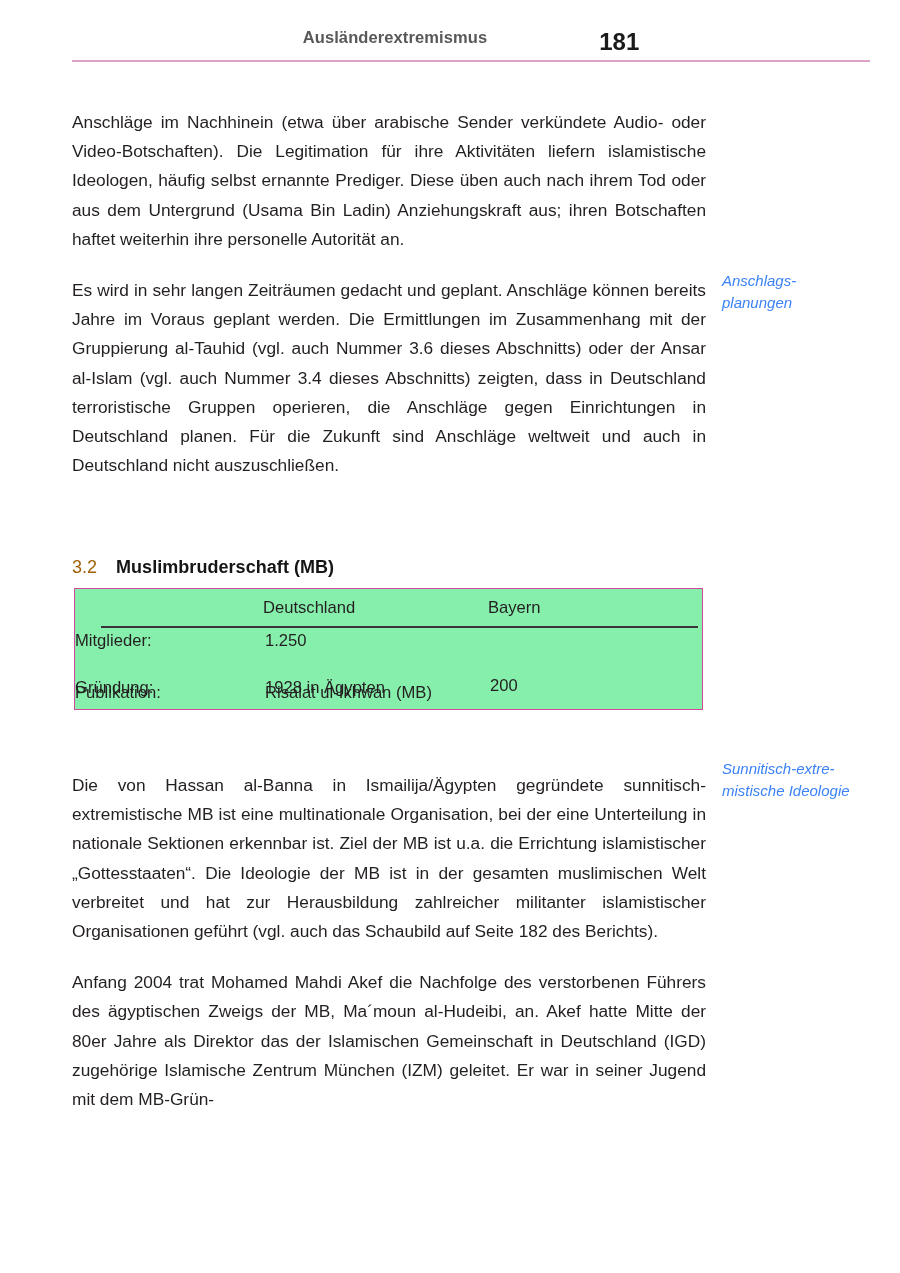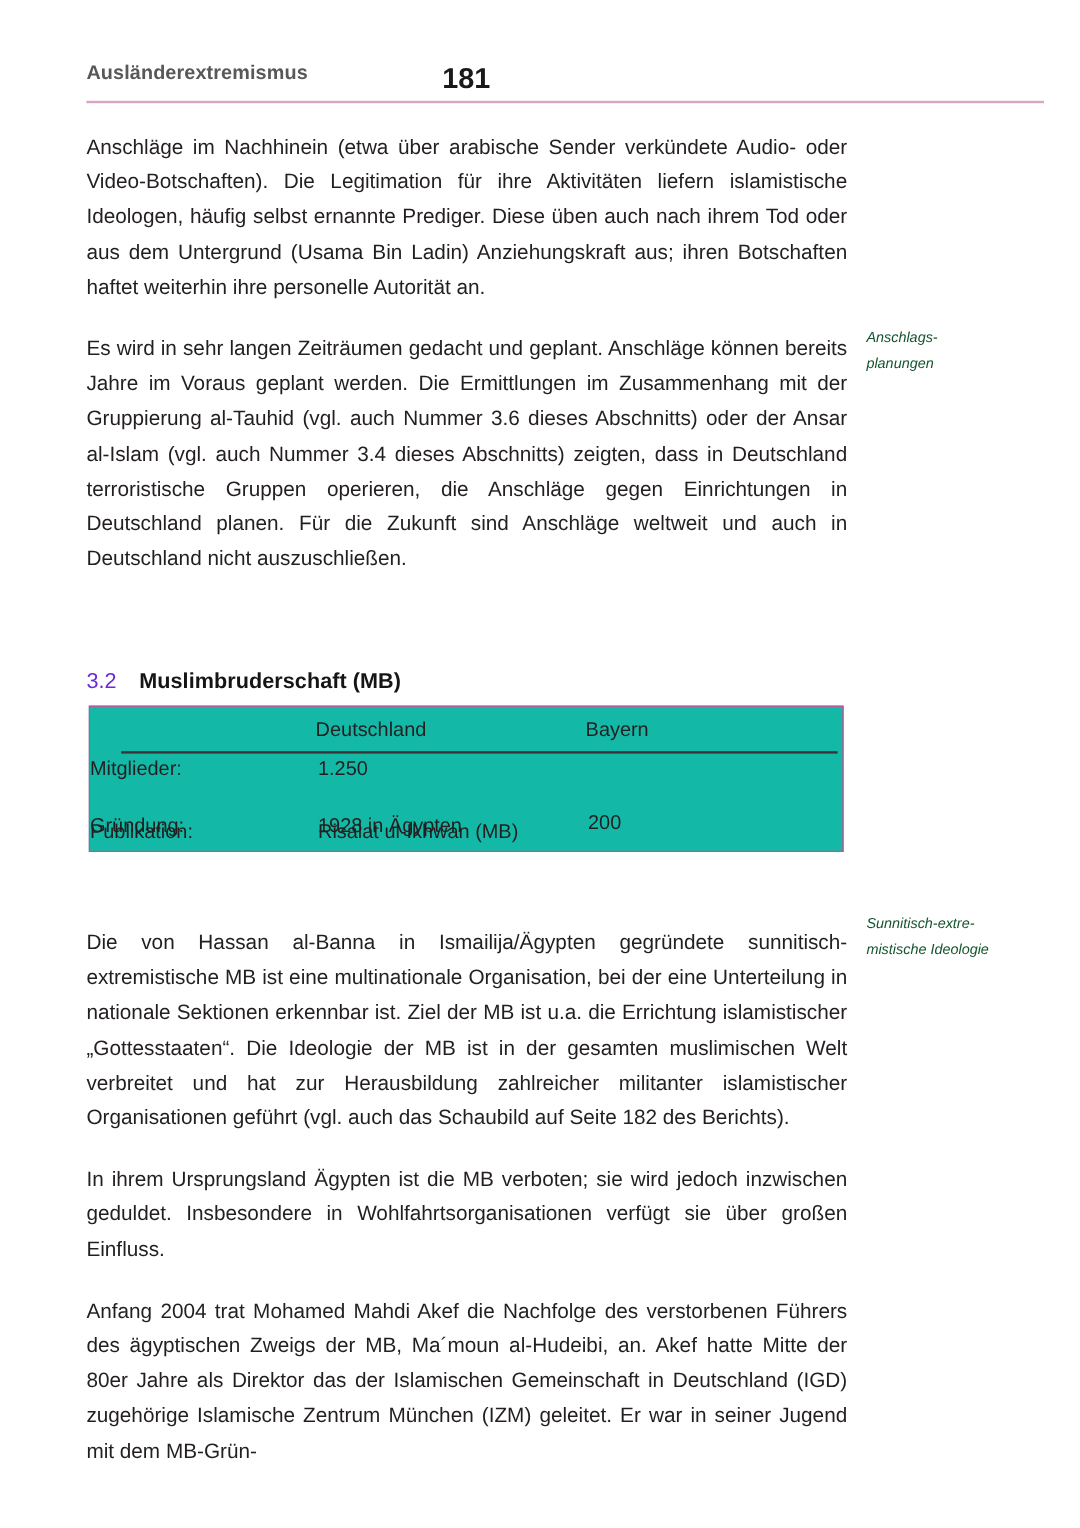--- a/index.html
+++ b/index.html
@@ -27,10 +27,9 @@
     height: 34px;
     display: flex;
     align-items: flex-start;
-    justify-content: flex-start;
+    justify-content: center;
     border-bottom: 2px solid #dba3c6;
     padding-bottom: 6px;
-    margin-top: 24px;
   }
   .header-title {
     font-size: 16.5px;

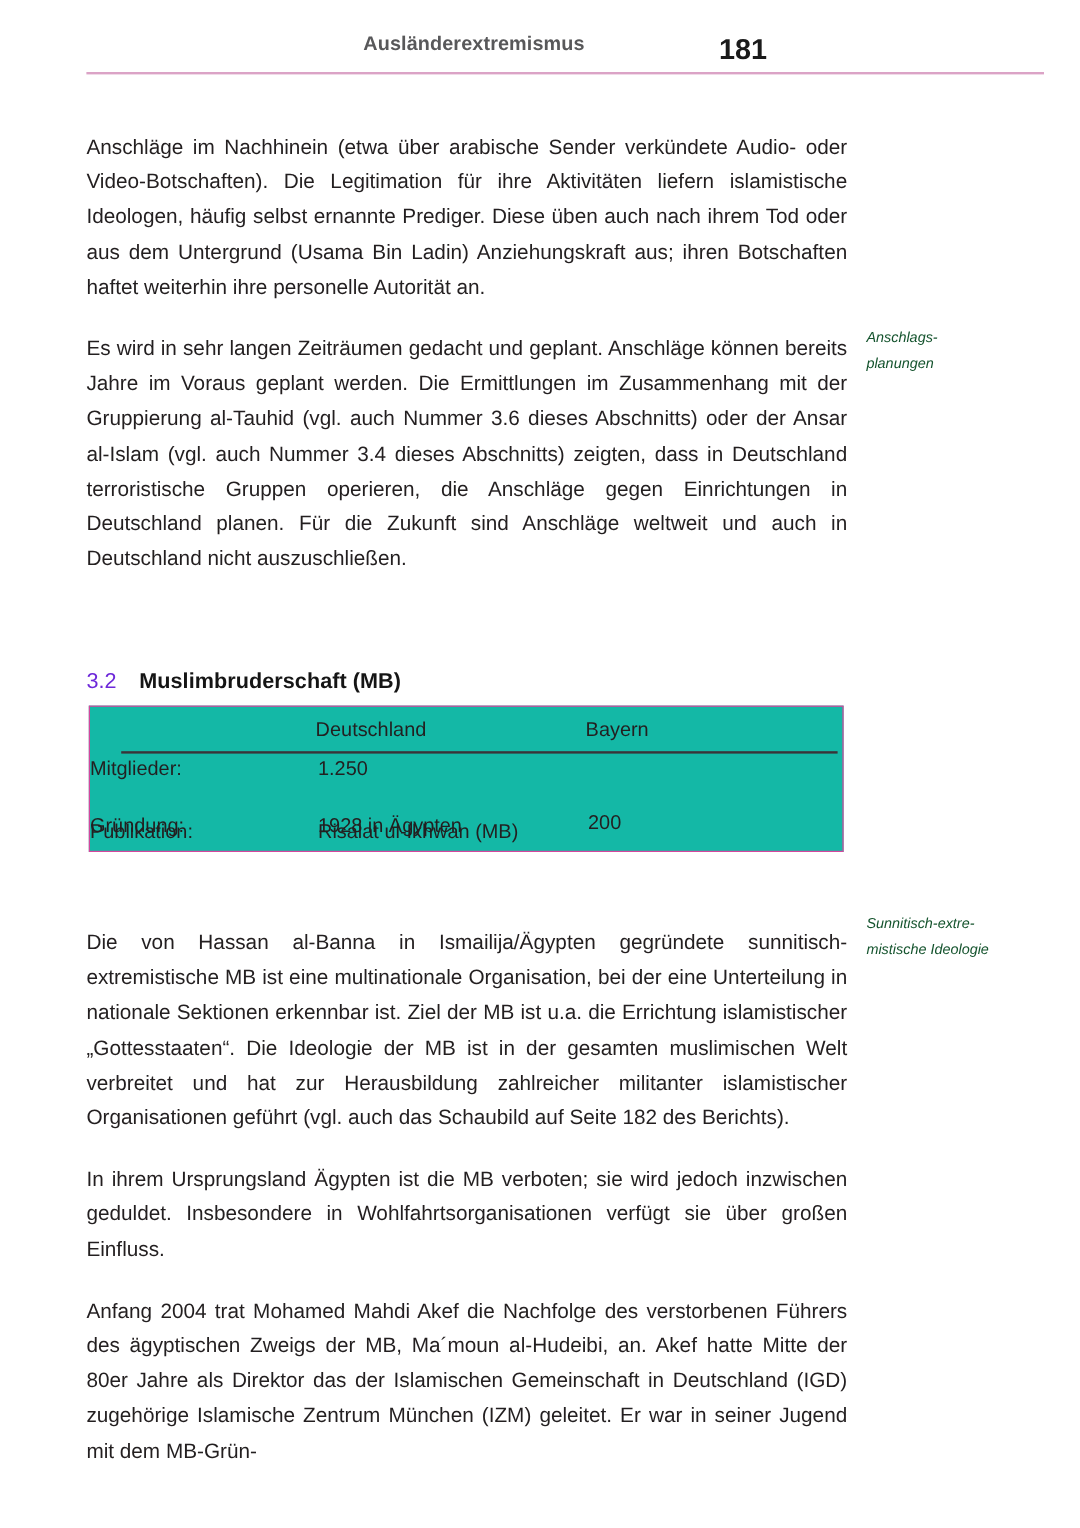--- a/index.html
+++ b/index.html
@@ -70,10 +70,10 @@
     position: absolute;
     left: 722px;
     width: 172px;
-    font-size: 12px;
+    font-size: 15px;
     line-height: 22px;
     font-style: italic;
-    color: #14532d;
+    color: #3b82f6;
   }
   .marginal-1 { top: 270px; }
   .marginal-2 { top: 758px; }

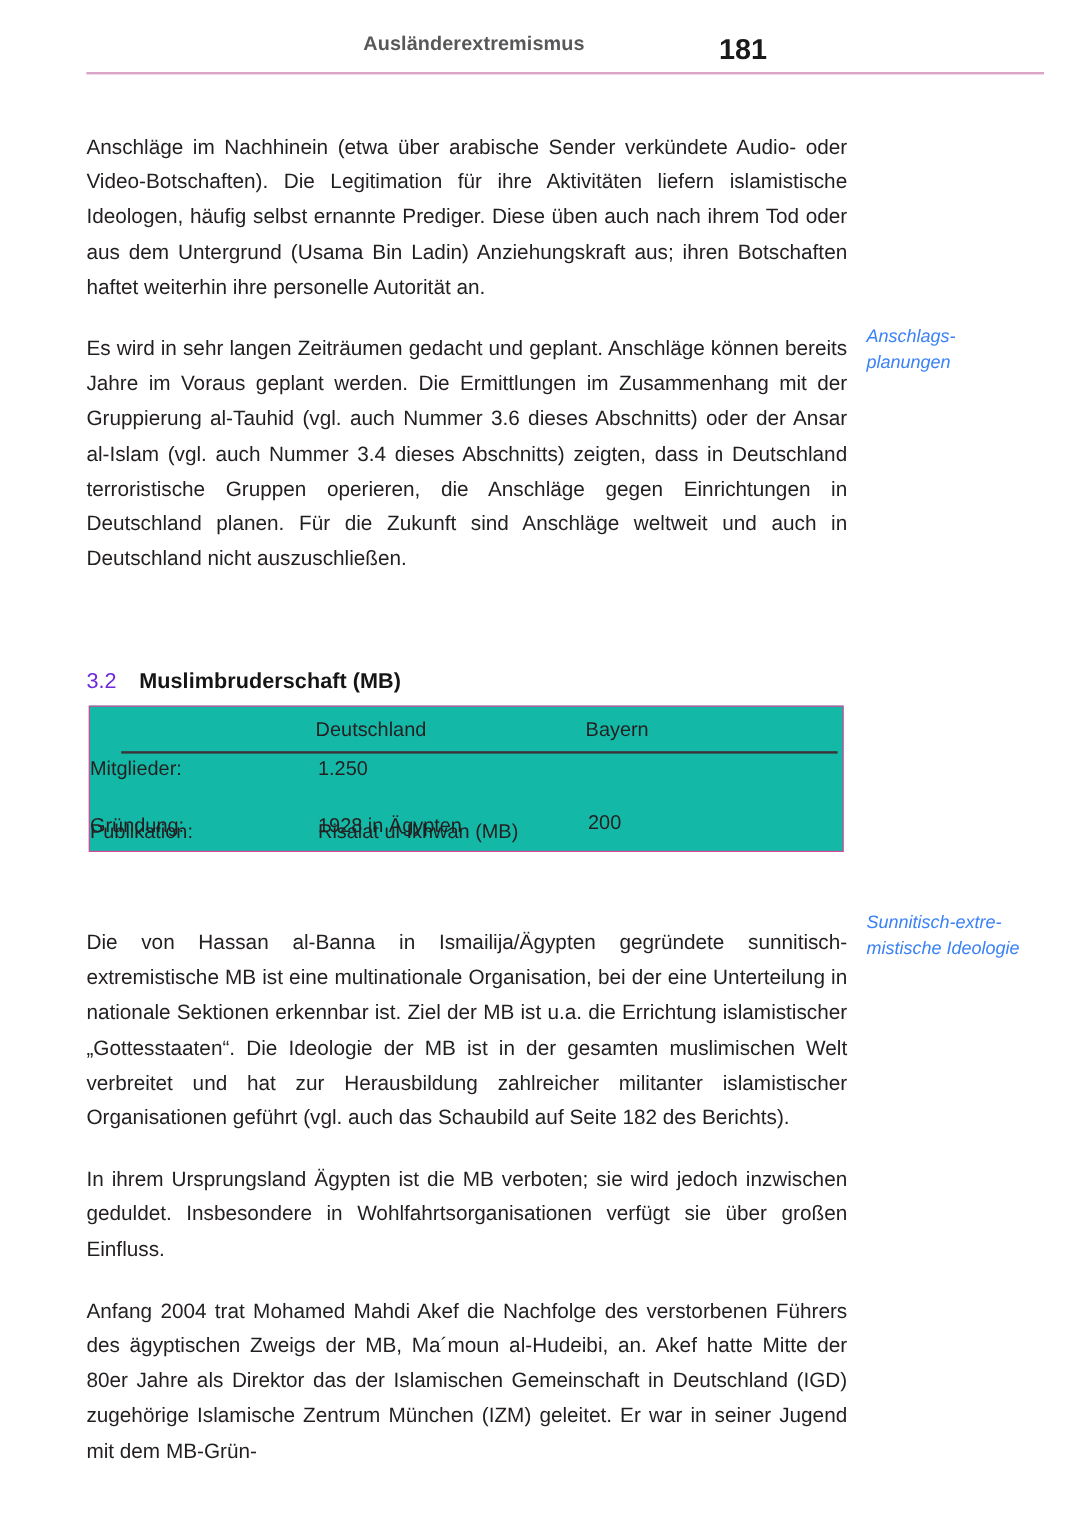--- a/index.html
+++ b/index.html
@@ -88,7 +88,7 @@
     font-size: 18px;
   }
   .section-number {
-    color: #6d28d9;
+    color: #a16207;
     font-weight: normal;
     width: 44px;
   }

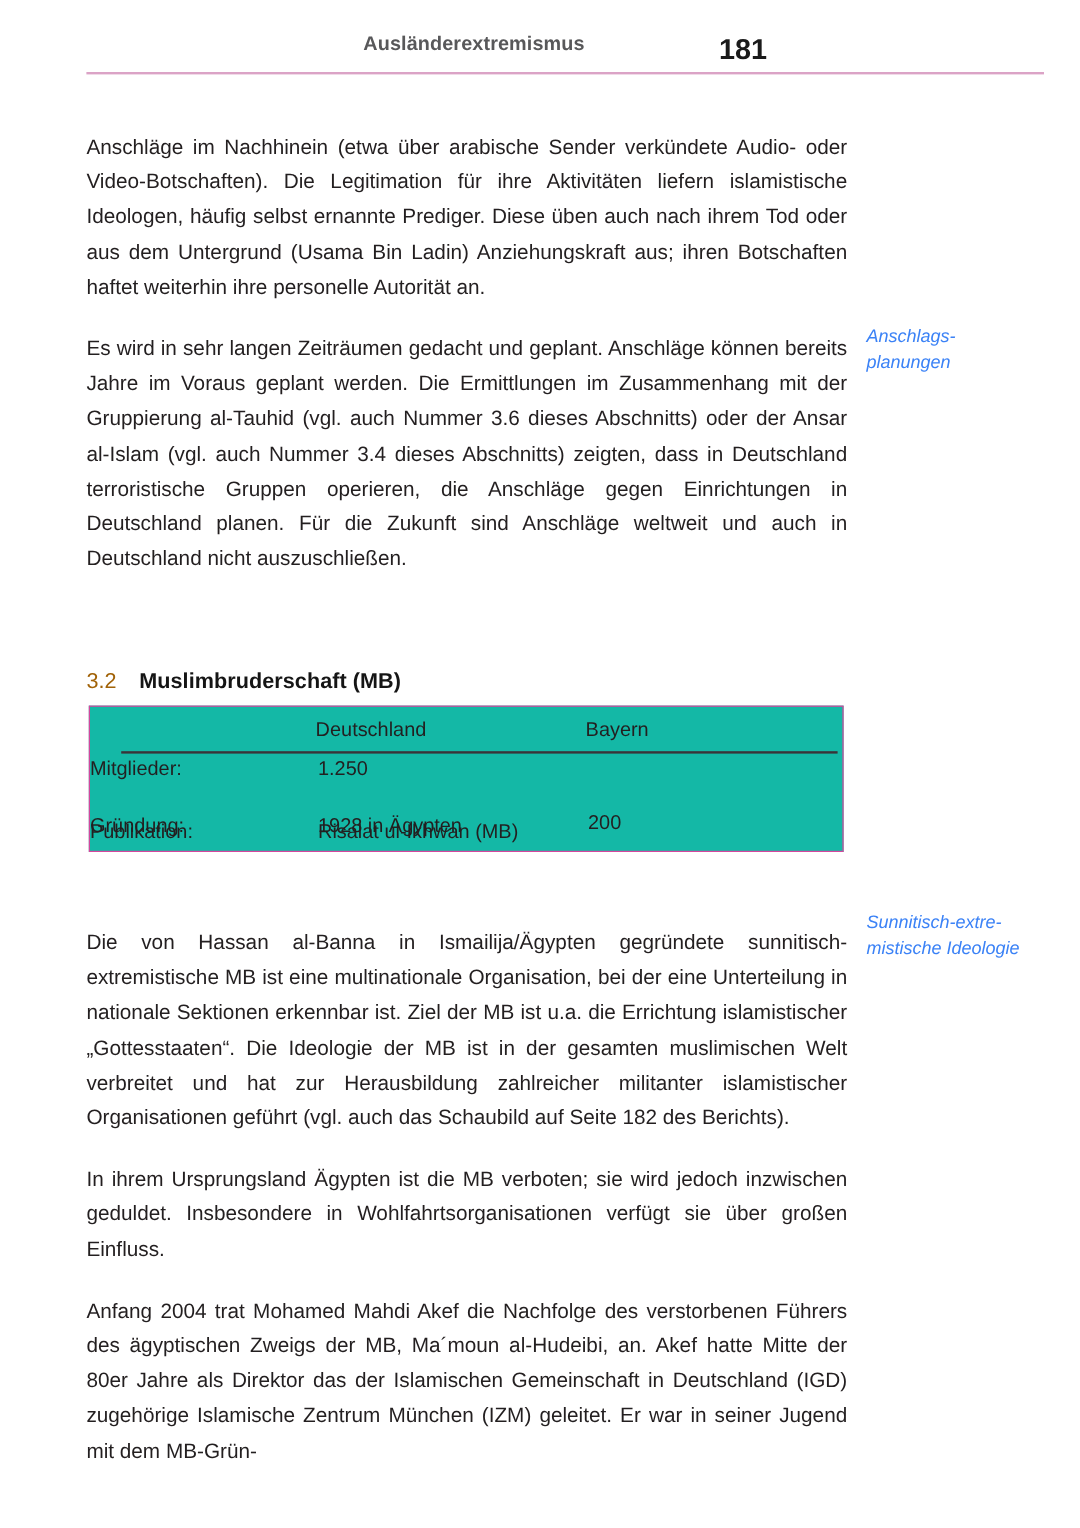--- a/index.html
+++ b/index.html
@@ -106,7 +106,7 @@
     top: 588px;
     width: 629px;
     height: 122px;
-    background: #14b8a6;
+    background: #86efac;
     border: 1.6px solid #d5469d;
   }
   .info-box-inner {

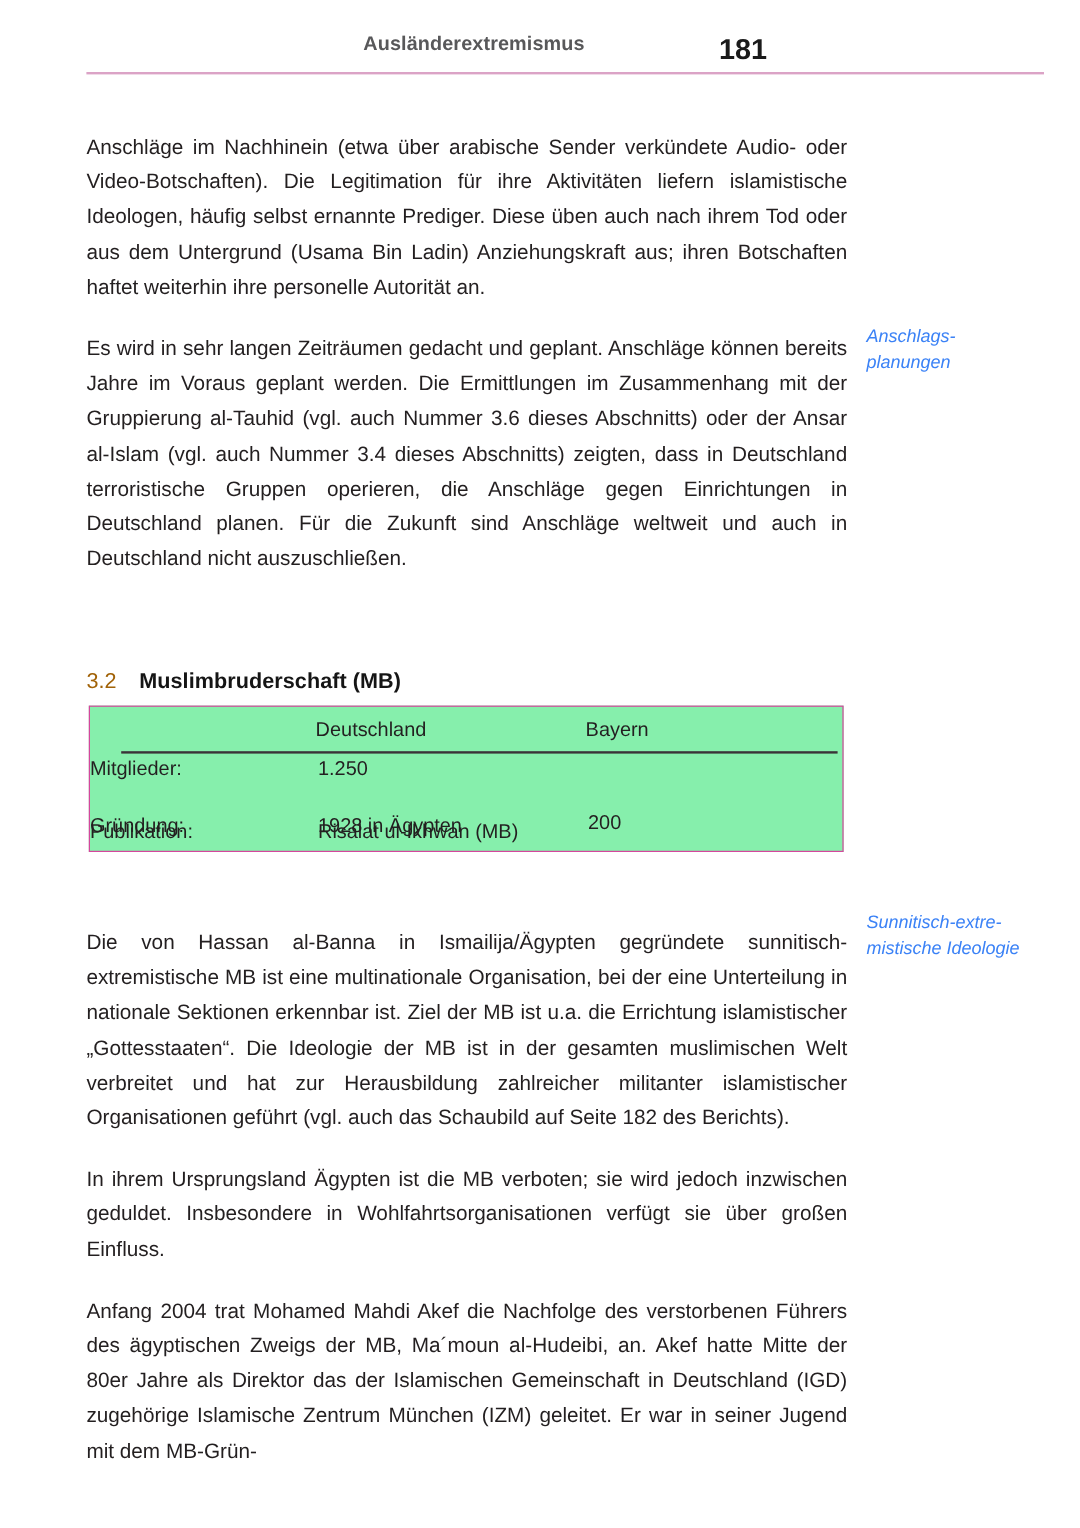--- a/index.html
+++ b/index.html
@@ -218,7 +218,6 @@
 
 <div class="content" style="top:755px;">
   <p class="body-text">Die von Hassan al-Banna in Ismailija/Ägypten gegründete sunnitisch-extremistische MB ist eine multinationale Organisation, bei der eine Unterteilung in nationale Sektionen erkennbar ist. Ziel der MB ist u.a. die Errichtung islamistischer „Gottesstaaten“. Die Ideologie der MB ist in der gesamten muslimischen Welt verbreitet und hat zur Herausbildung zahlreicher militanter islamistischer Organisationen geführt (vgl. auch das Schaubild auf Seite 182 des Berichts).</p>
-  <p class="body-text">In ihrem Ursprungsland Ägypten ist die MB verboten; sie wird jedoch inzwischen geduldet. Insbesondere in Wohlfahrtsorganisationen verfügt sie über großen Einfluss.</p>
   <p class="body-text">Anfang 2004 trat Mohamed Mahdi Akef die Nachfolge des verstorbenen Führers des ägyptischen Zweigs der MB, Ma´moun al-Hudeibi, an. Akef hatte Mitte der 80er Jahre als Direktor das der Islamischen Gemeinschaft in Deutschland (IGD) zugehörige Islamische Zentrum München (IZM) geleitet. Er war in seiner Jugend mit dem MB-Grün-</p>
 </div>
 

